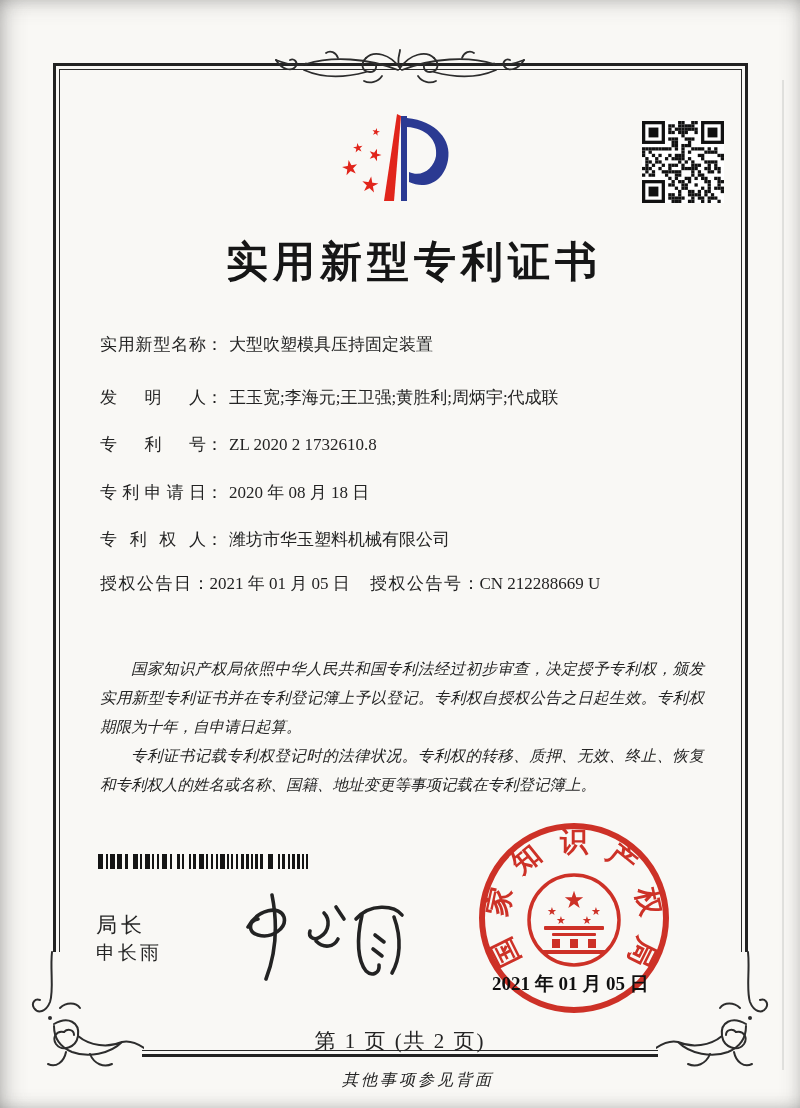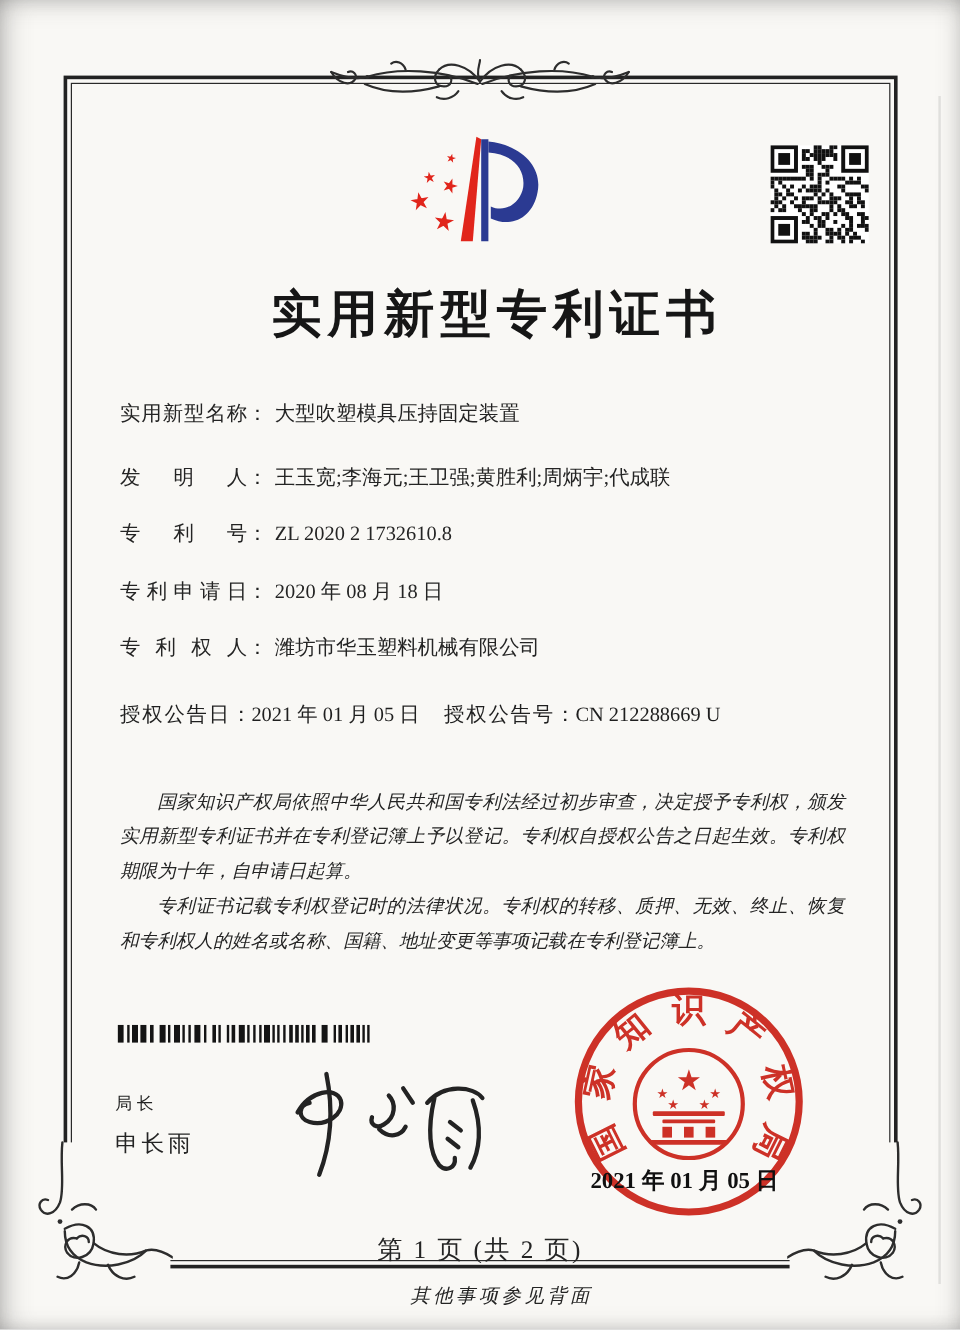--- a/index.html
+++ b/index.html
@@ -29,7 +29,7 @@
   .lbl{display:inline-block;width:106px;text-align:justify;text-align-last:justify;vertical-align:top;color:#242424;}
   .colon{display:inline-block;vertical-align:top;margin-right:6px;}
   .val{display:inline-block;vertical-align:top;width:452px;color:#242424;}
-  .m29{margin-bottom:29px}.m23{margin-bottom:23px}.m24{margin-bottom:24px}.m20{margin-bottom:32px}.m4{margin-bottom:4px}
+  .m29{margin-bottom:29px}.m23{margin-bottom:23px}.m24{margin-bottom:24px}.m20{margin-bottom:20px}.m4{margin-bottom:4px}
   .grant-row{white-space:nowrap;font-size:17px;line-height:24px;font-family:Liberation Serif, serif;}
   .g-label{letter-spacing:1.5px;}
   .g2{margin-left:16px;}

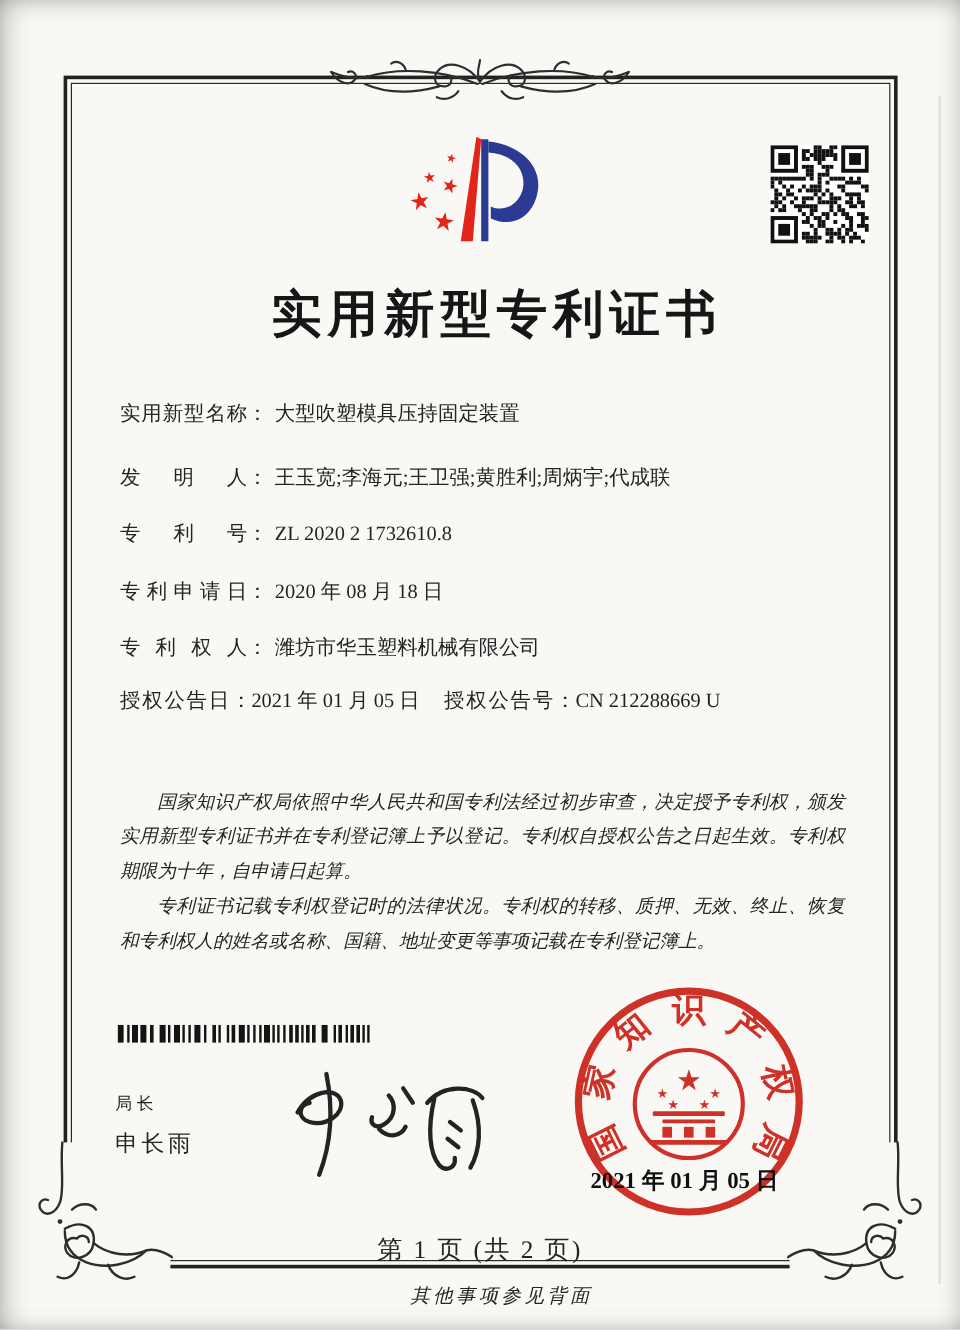--- a/index.html
+++ b/index.html
@@ -37,7 +37,7 @@
          font-style:italic;text-align:justify;color:#242424;}
   .paras p{margin:0;text-indent:2em;}
   .barcode{position:absolute;left:98px;top:854px;}
-  .officer-title{position:absolute;left:96px;top:911px;font-size:14px;letter-spacing:4px;color:#242424;}
+  .officer-title{position:absolute;left:96px;top:911px;font-size:21px;letter-spacing:4px;color:#242424;}
   .officer-name{position:absolute;left:96px;top:940px;font-size:19px;letter-spacing:3px;color:#242424;}
   .signature{position:absolute;left:232px;top:891px;}
   .seal{position:absolute;left:472px;top:816px;mix-blend-mode:multiply;z-index:5;}

